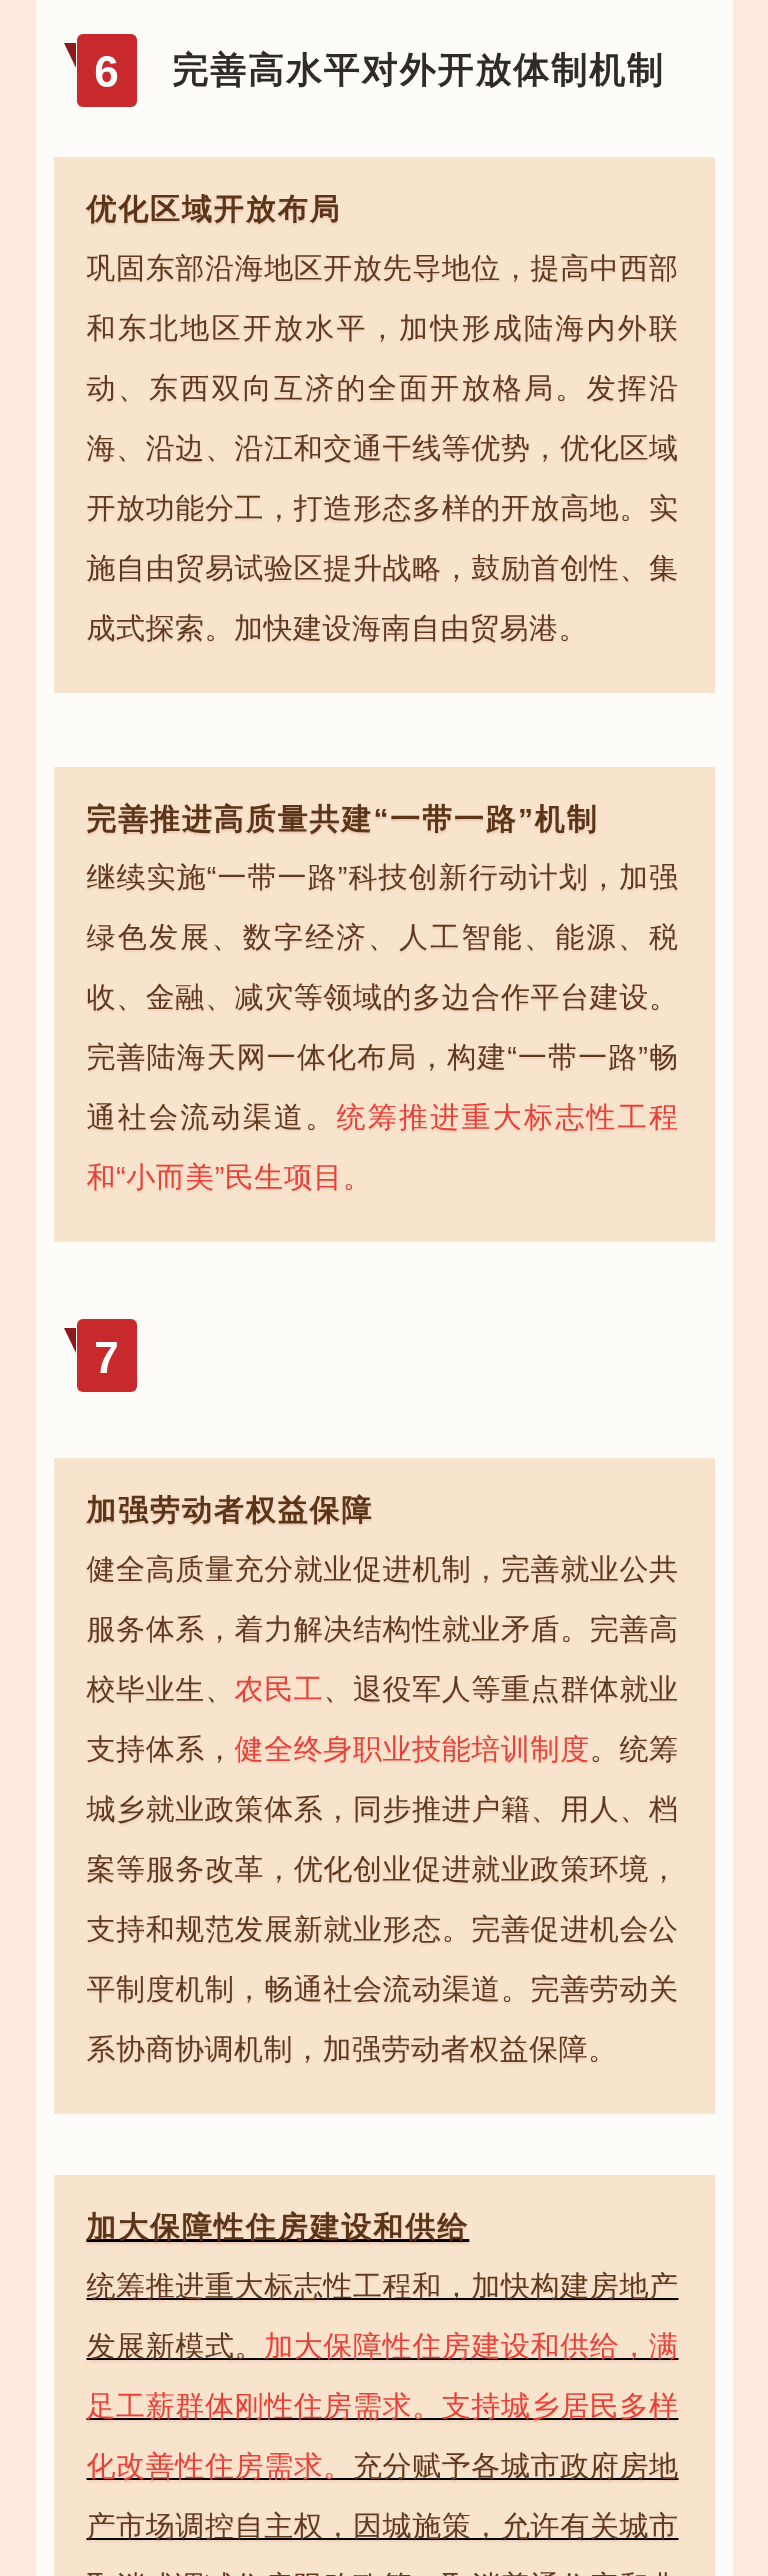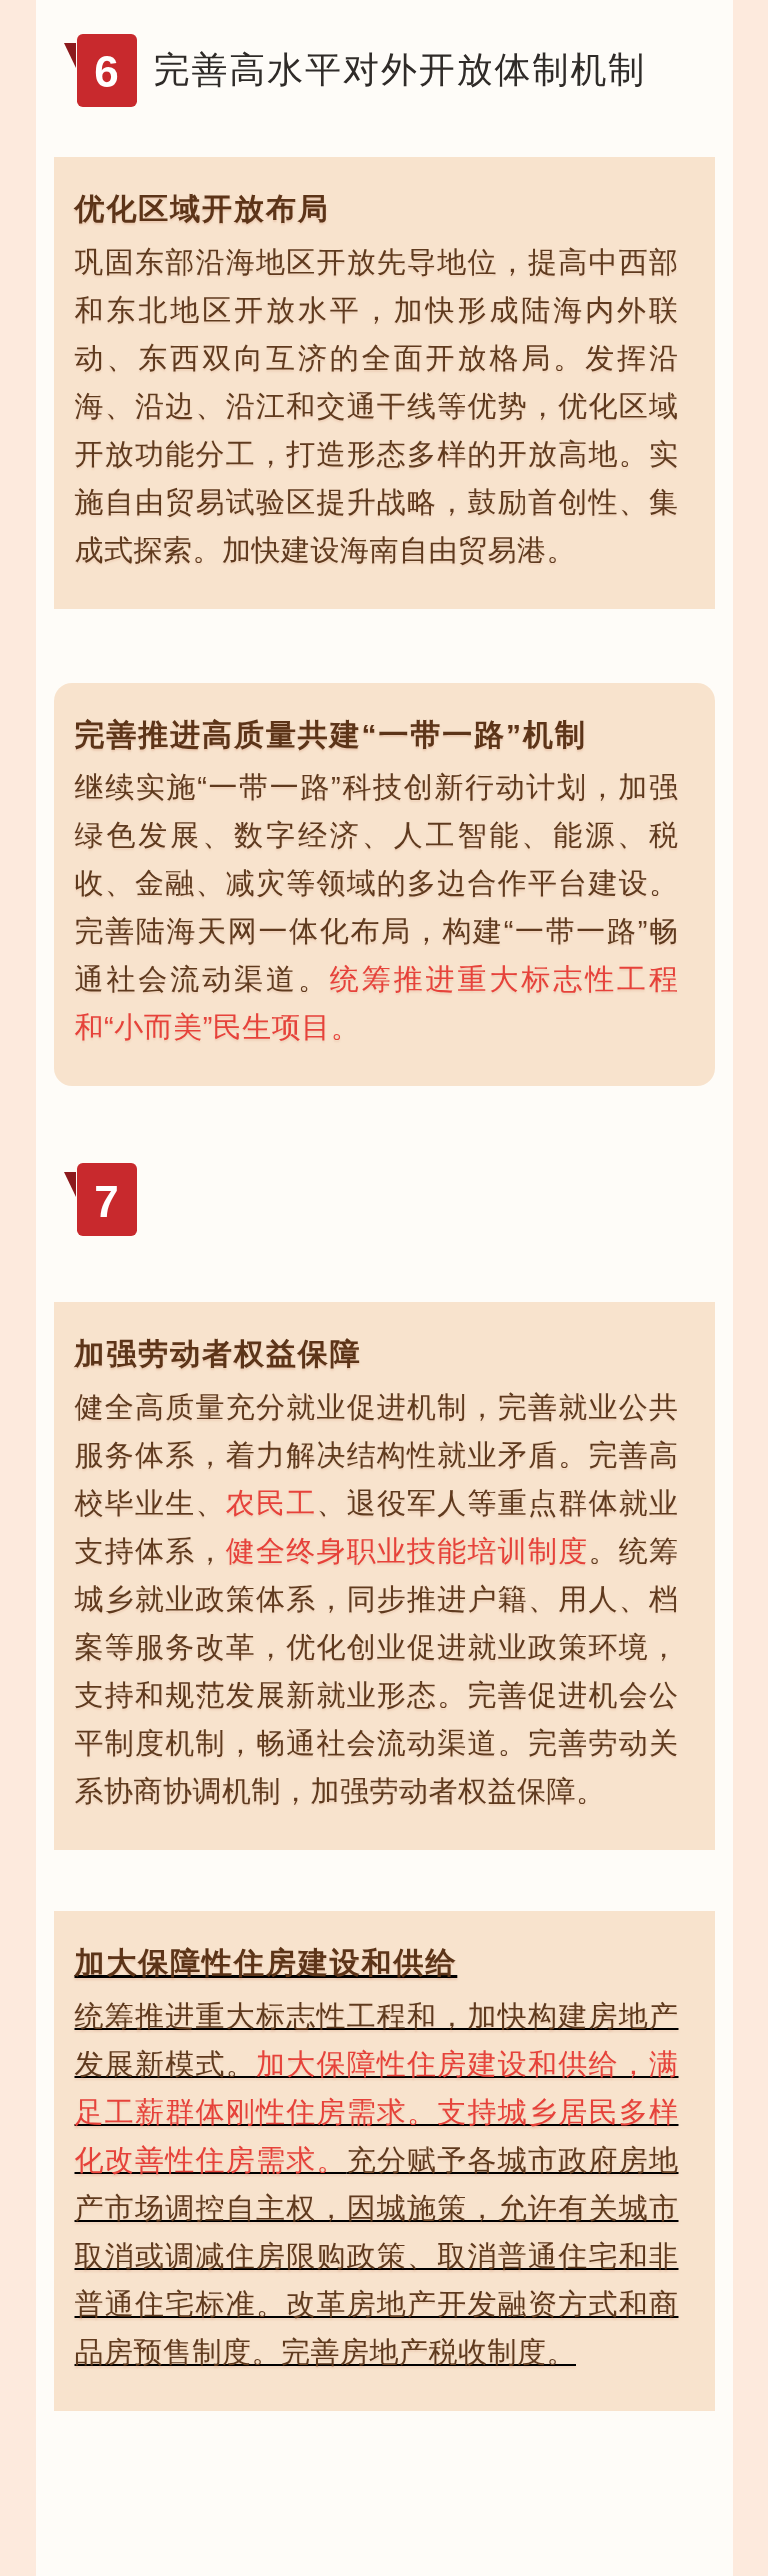--- a/index.html
+++ b/index.html
@@ -52,10 +52,10 @@
     padding-top:3.8px;
   }
   .section-title {
-    margin-left:17px;
+    margin-left:36px;
     font-size:36px;
     letter-spacing:1.9px;
-    font-weight:normal;
+    font-weight:bold;
     color:var(--header-text,#2f2b28);
     white-space:nowrap;
   }

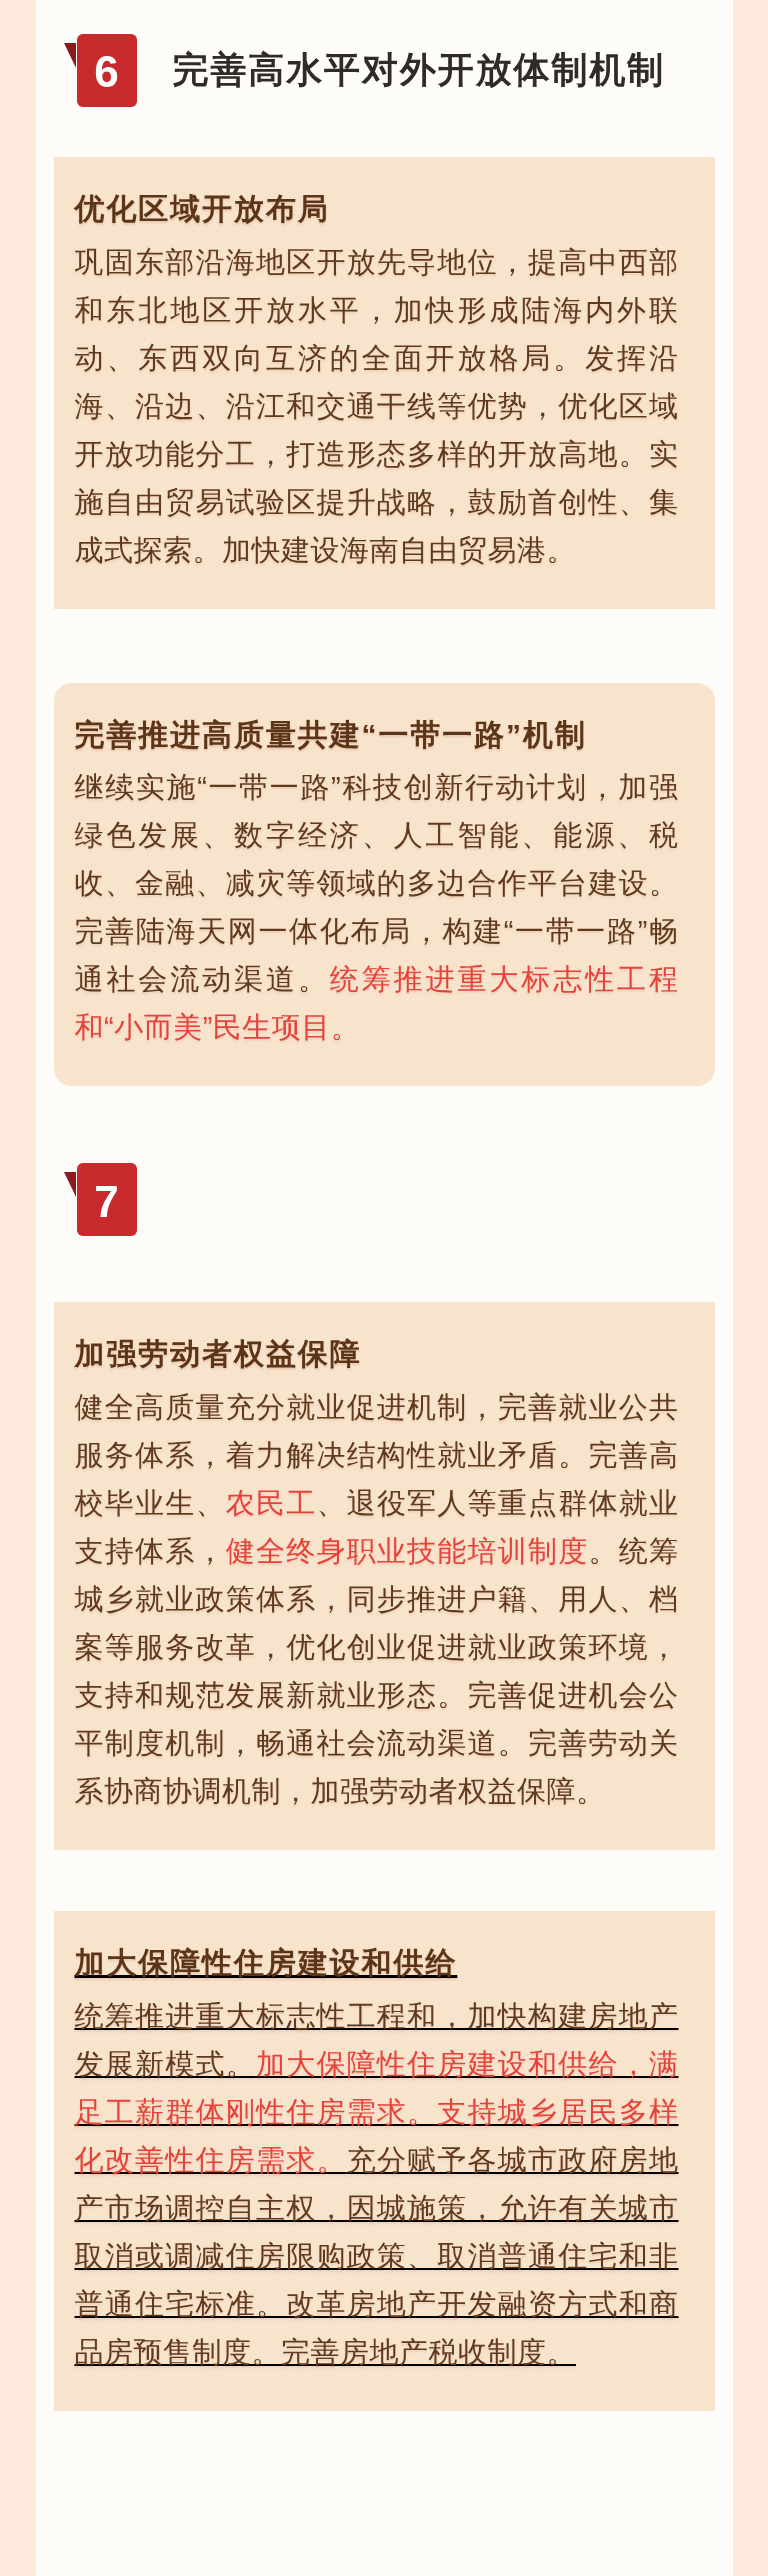--- a/index.html
+++ b/index.html
@@ -63,7 +63,7 @@
     width:661px;
     margin-left:18px;
     background:var(--card-background,#f8e3cd);
-    padding:31px 36px 35px 21px;
+    padding:31px 36px 35px 33px;
   }
   .card-title {
     font-size:30px;

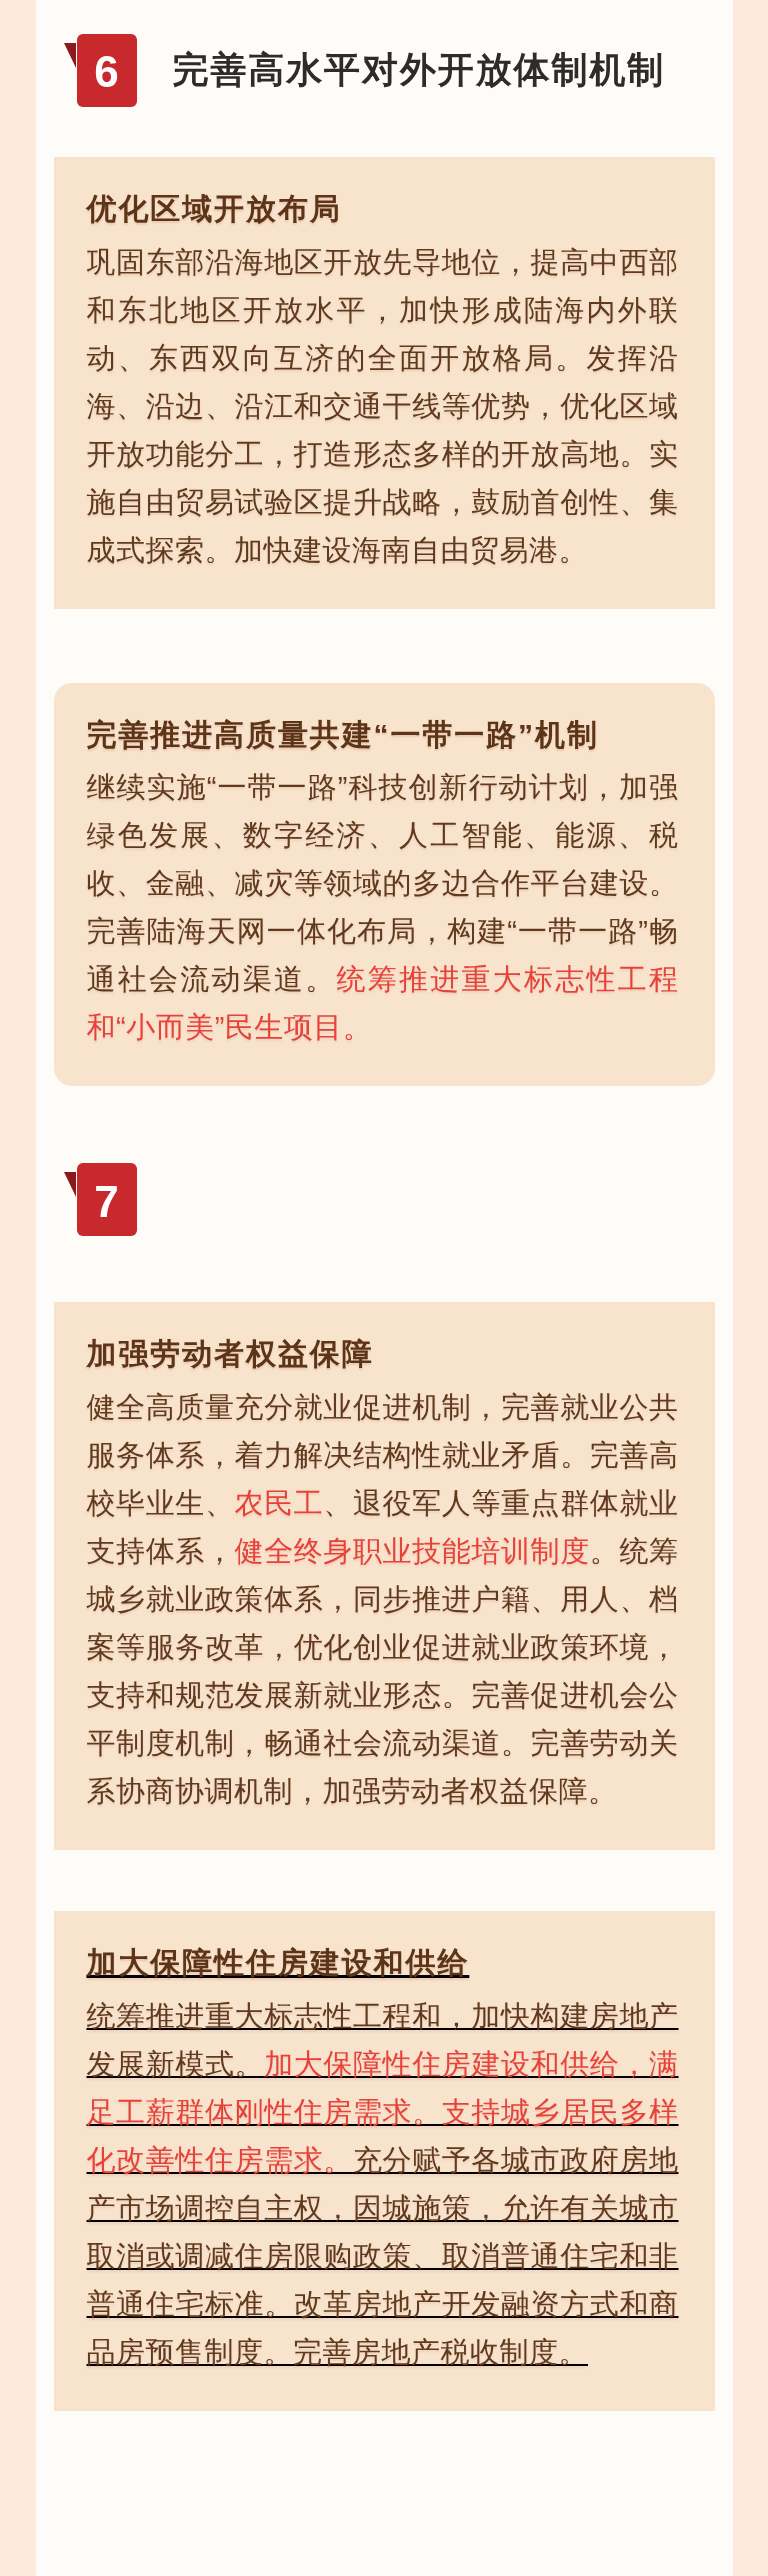--- a/index.html
+++ b/index.html
@@ -76,7 +76,7 @@
   }
   .card-body {
     font-size:29px;
-    line-height:48px;
+    line-height:60px;
     letter-spacing:0.5px;
     color:var(--body-brown,#5f3a1e);
     text-align:justify;

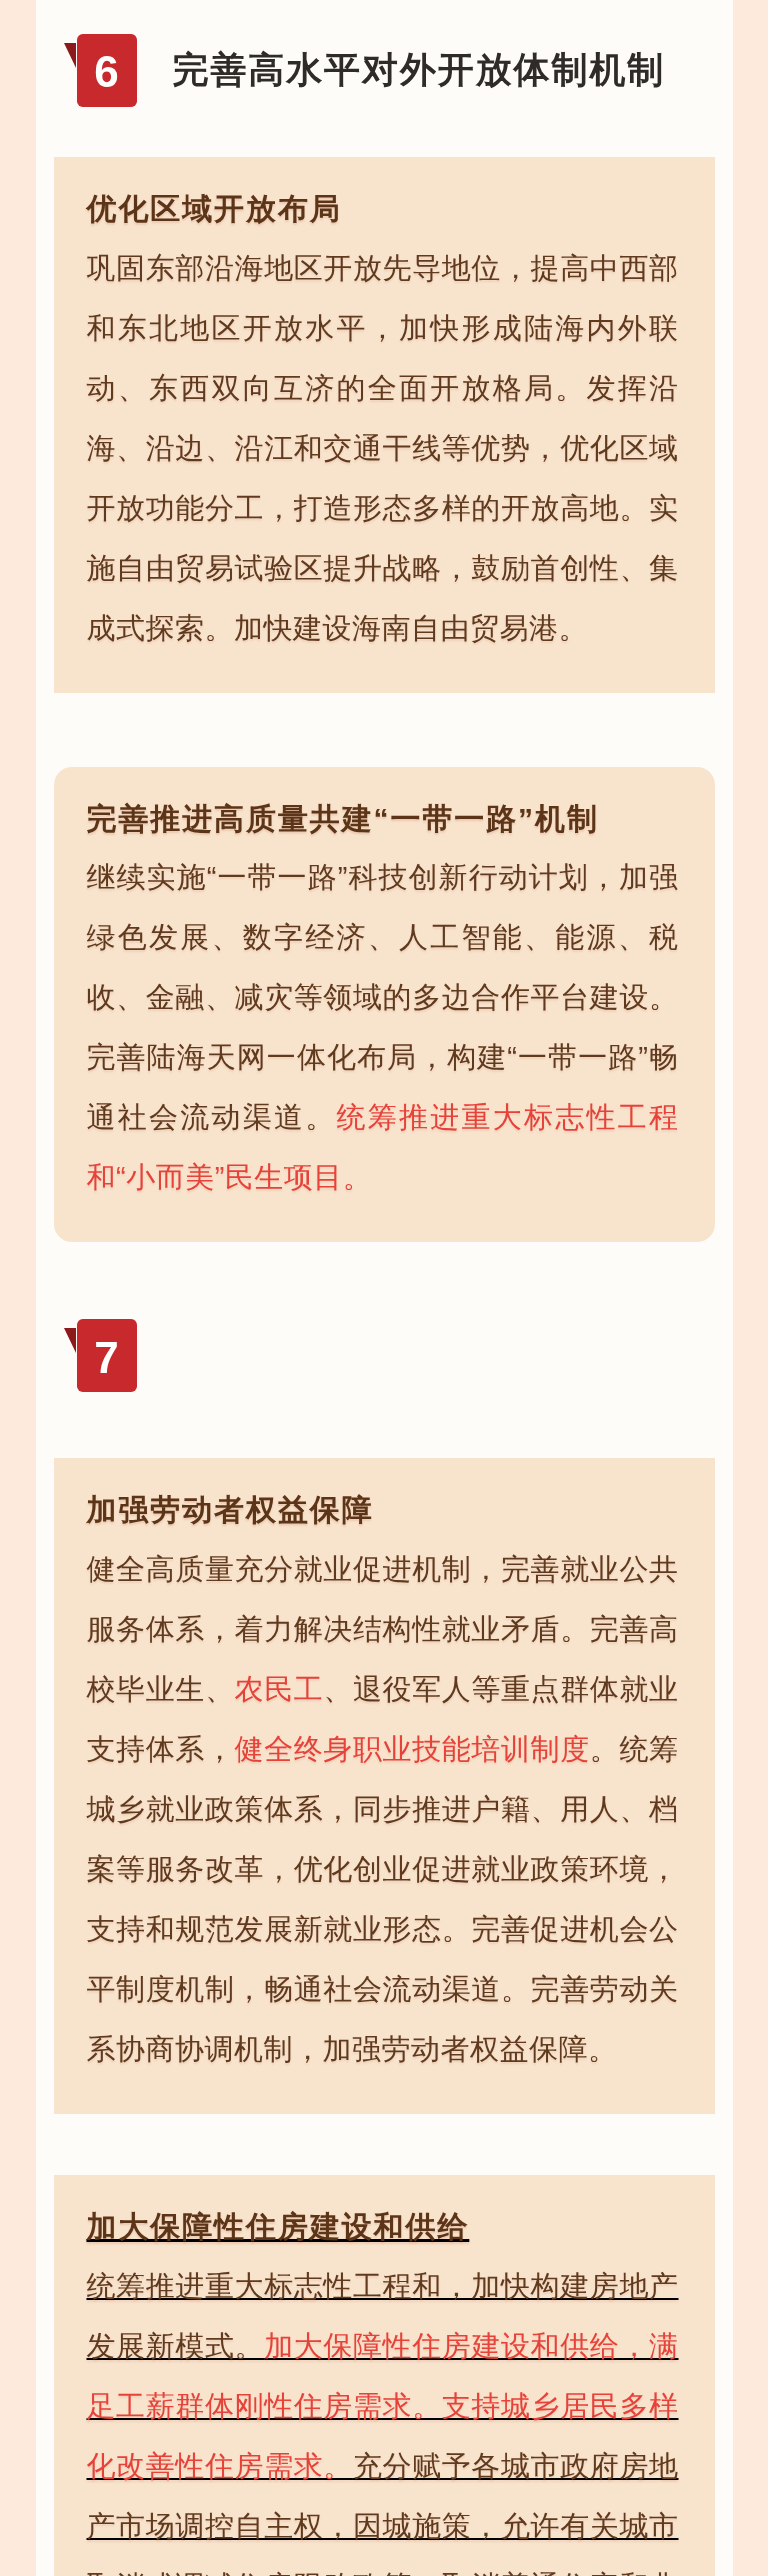--- a/index.html
+++ b/index.html
@@ -85,7 +85,7 @@
   }
   .card-body .hl { color:var(--highlight-red,#e6423a); }
   .card-1 { margin-top:50px; }
-  .card-2 { margin-top:74px;border-radius:18px; }
+  .card-2 { margin-top:74px; }
   .header-7 { margin-top:77px; }
   .card-3 { margin-top:66px; }
   .card-4 { margin-top:61px;text-decoration:underline; }

